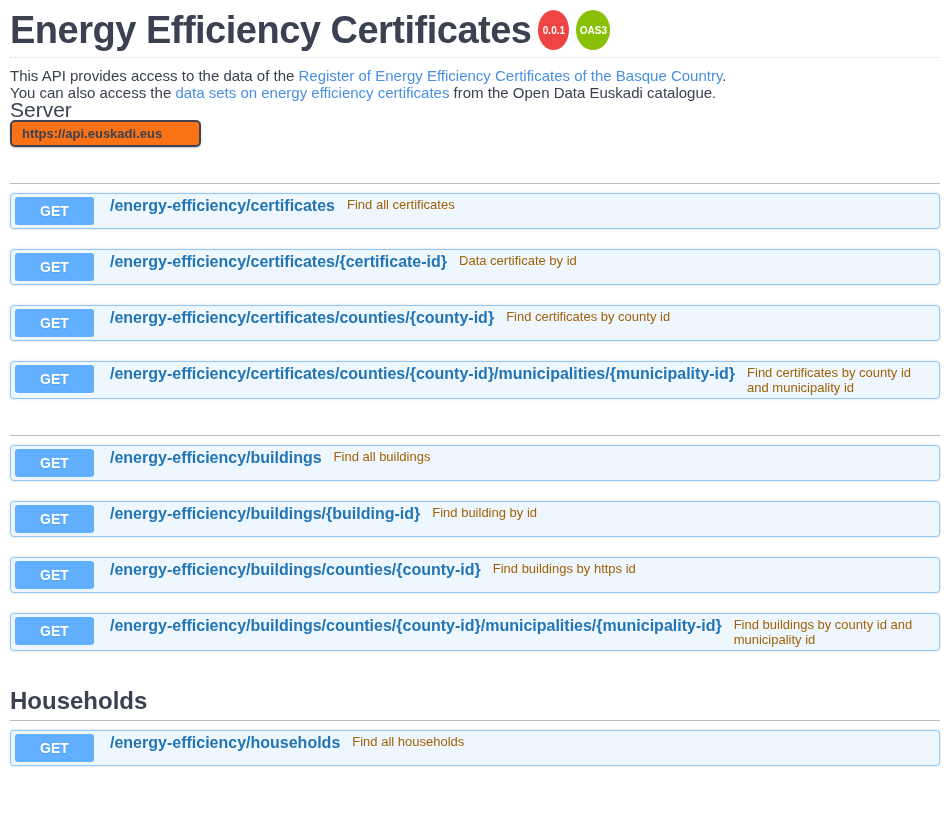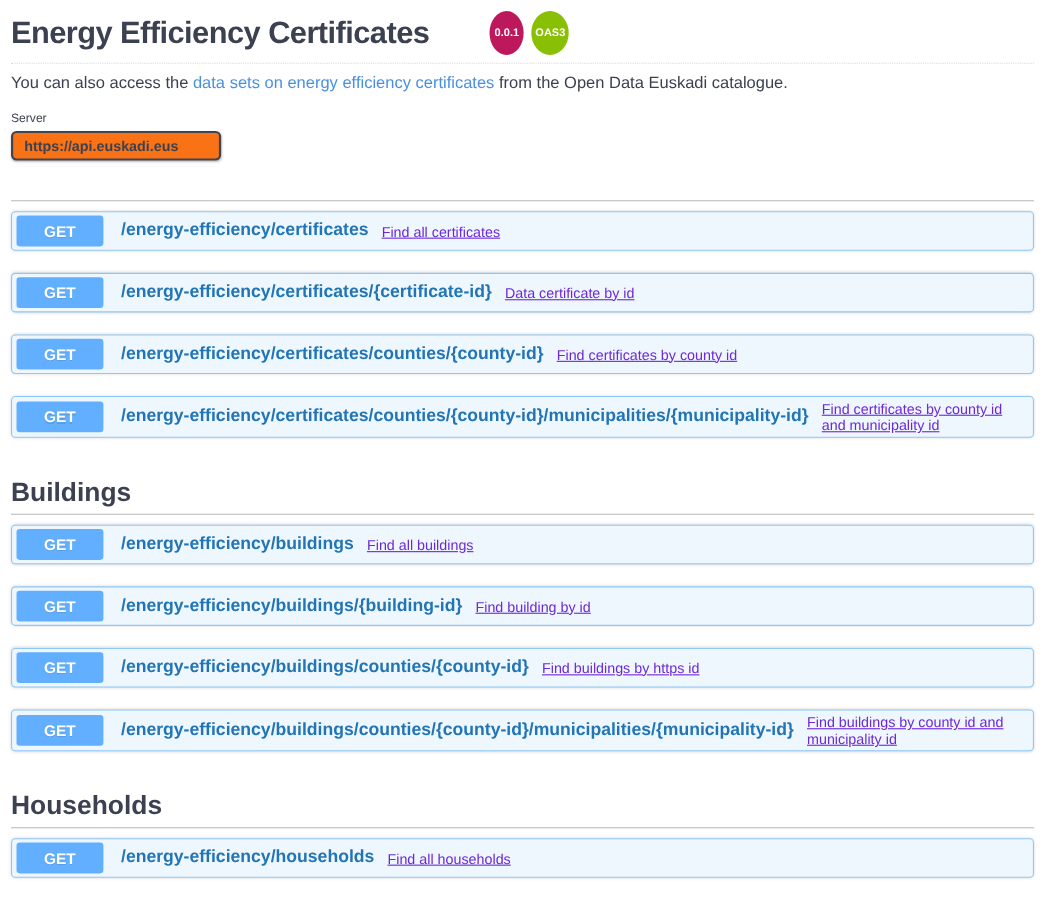--- a/index.html
+++ b/index.html
@@ -14,7 +14,7 @@
   
   .title-row { display: flex; align-items: center; gap: 7px; }
   h1.api-title {
-    margin: 0; font-size: 28px; line-height: 44px; font-weight: 700;
+    margin: 0; font-size: 38px; line-height: 44px; font-weight: 700;
     color: #3b4151; letter-spacing: -0.5px;
   }
   .badge {

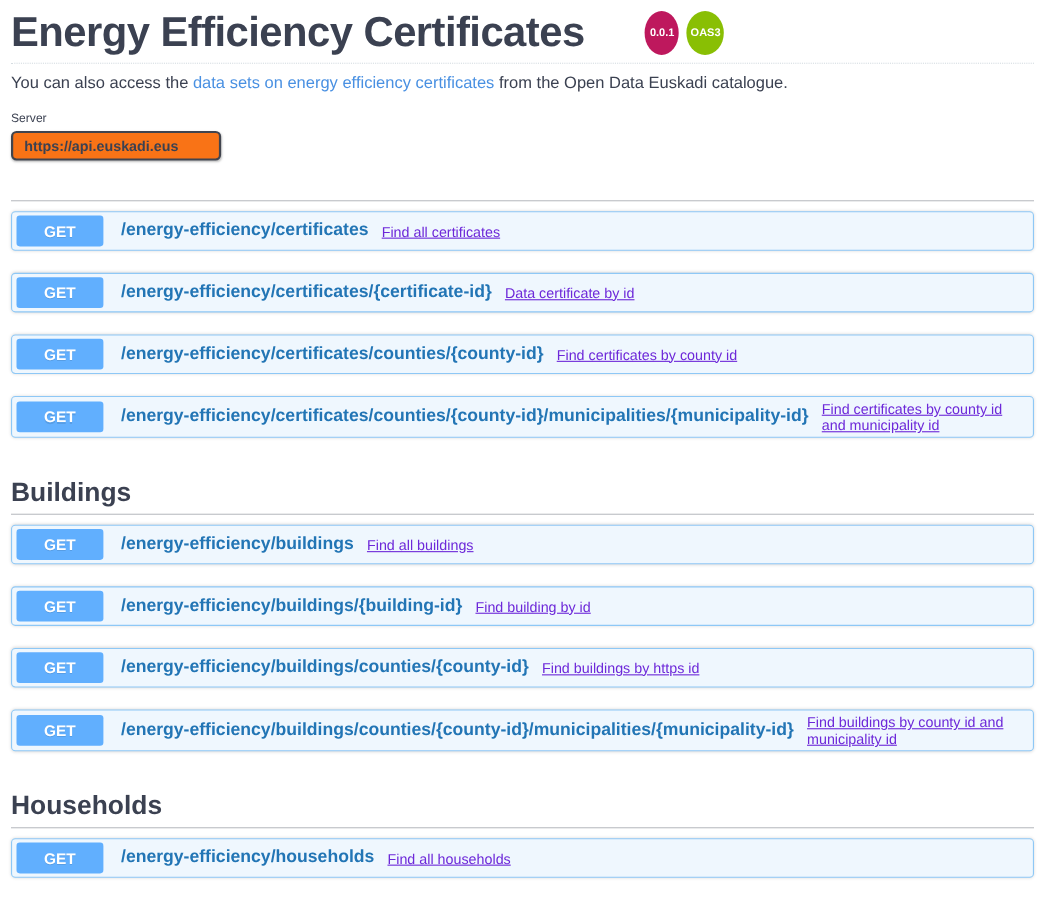--- a/index.html
+++ b/index.html
@@ -22,7 +22,7 @@
     height: 40px; border-radius: 50%;
     color: #fff; font-size: 10px; font-weight: 700;
   }
-  .badge.version { background: #be185d; width: 31px; margin-left: 48px; }
+  .badge.version { background: #ef4444; width: 31px; }
   .badge.oas { background: #89bf04; width: 34px; }
   .info-divider { border-bottom: 1px dotted #d5dce1; margin-top: 5px; }
 

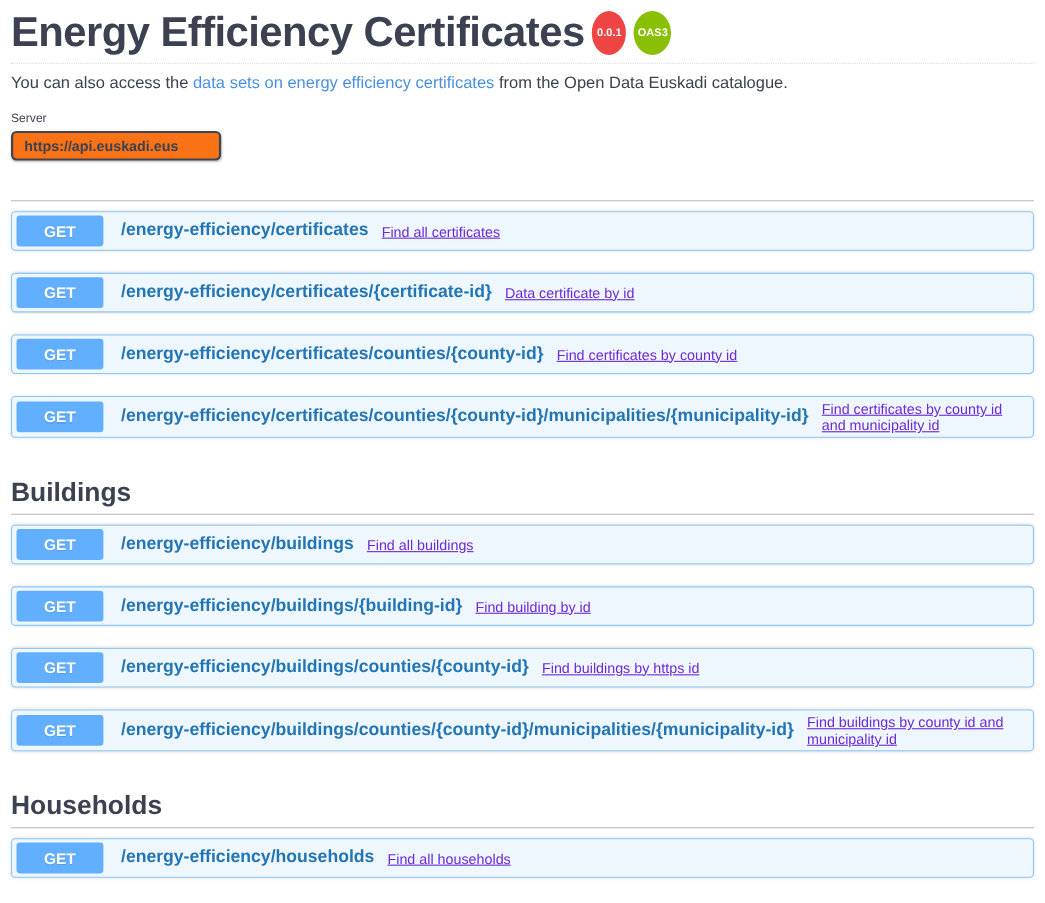--- a/index.html
+++ b/index.html
@@ -88,6 +88,7 @@
   <div class="info-divider"></div>
 
   <div class="description">
+    <div><span>This API provides access to the data of the </span><a href="#">Register of Energy Efficiency Certificates of the Basque Country</a><span>.</span></div>
     <div><span>You can also access the </span><a href="#">data sets on energy efficiency certificates</a><span> from the Open Data Euskadi catalogue.</span></div>
     <div class="server-label">Server</div>
     <select class="server-select">

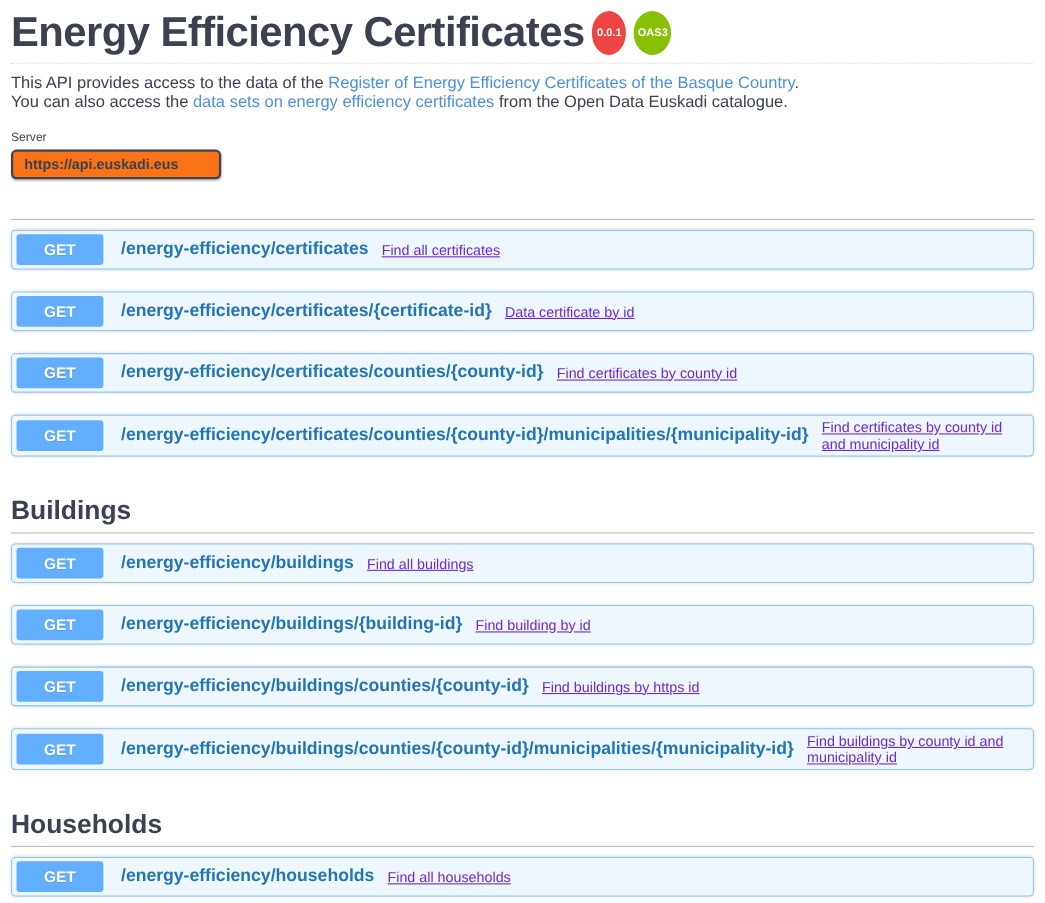--- a/index.html
+++ b/index.html
@@ -29,7 +29,7 @@
   
   .description { margin-top: 9px; font-size: 15px; line-height: 17px; color: #3b4151; }
   .description a { color: #4990e2; text-decoration: none; cursor: pointer; }
-  .server-label { font-size: 11px; line-height: 17px; color: #3b4151; margin-top: 16px; }
+  .server-label { font-size: 21px; line-height: 17px; color: #3b4151; }
   select.server-select {
     -webkit-appearance: none; -moz-appearance: none; appearance: none;
     margin-top: 2px; width: 191px; height: 27px;

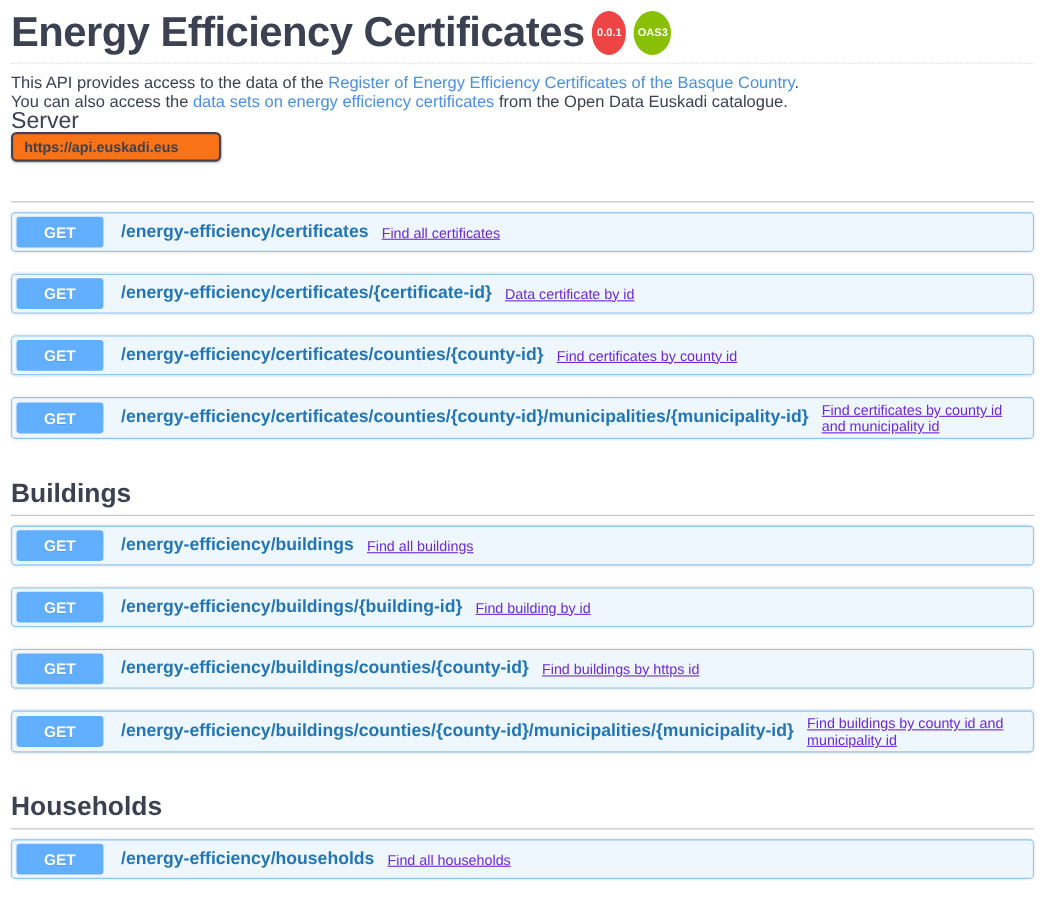--- a/index.html
+++ b/index.html
@@ -53,7 +53,7 @@
     margin-top: 9px; margin-bottom: 20px;
     border: 1px solid #8ec8f6; border-radius: 4px;
     background: #eff7fe; box-shadow: 0 0 3px rgba(0,0,0,.15);
-    display: flex; align-items: center;
+    display: flex; align-items: flex-start;
     padding: 3px 4px; cursor: pointer;
   }
   .opblock + .opblock { margin-top: 0; }

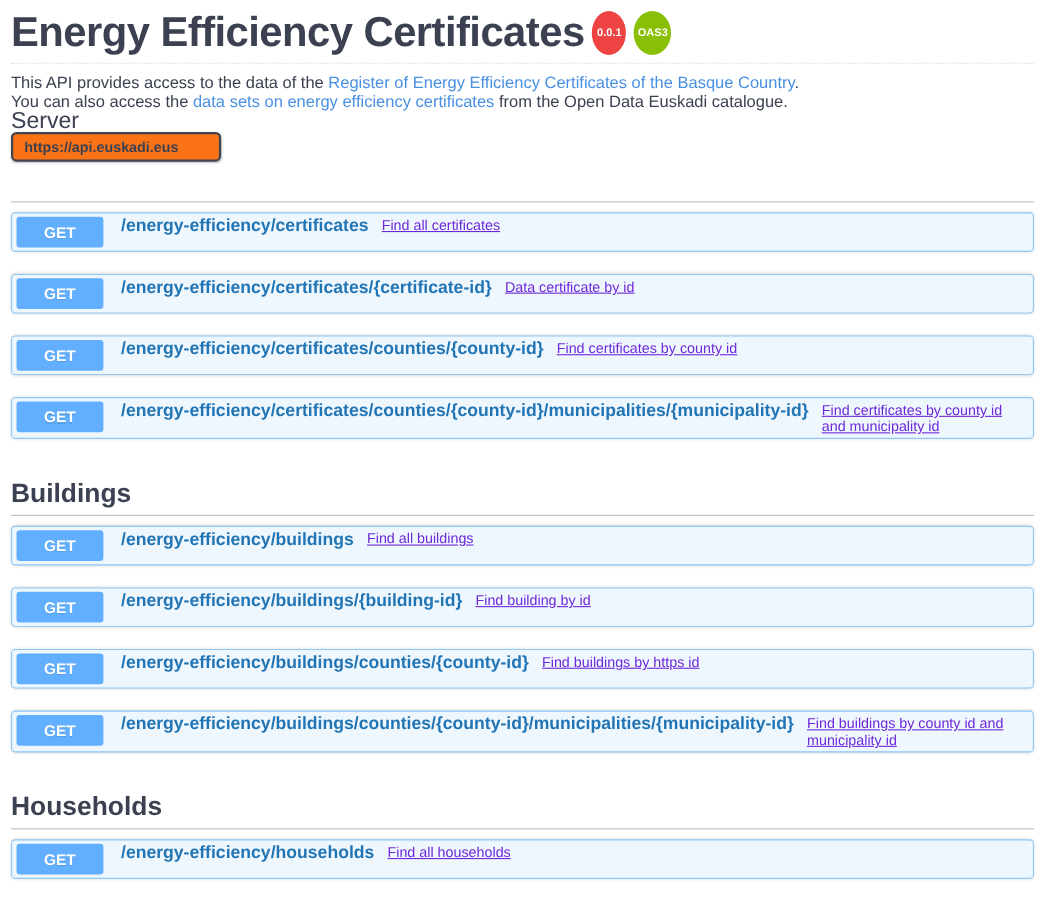--- a/index.html
+++ b/index.html
@@ -69,9 +69,8 @@
     font-size: 16px; font-weight: 700; color: #2275b5; cursor: pointer;
   }
   .summary {
-    flex: 1 1 auto; font-size: 13px; line-height: 15px; color: #6d28d9;
+    flex: 1 1 auto; font-size: 13px; line-height: 15px; color: #a16207;
     padding-right: 6px;
-    text-decoration: underline;
   }
   .households-block { margin-bottom: 5px; }
 </style>

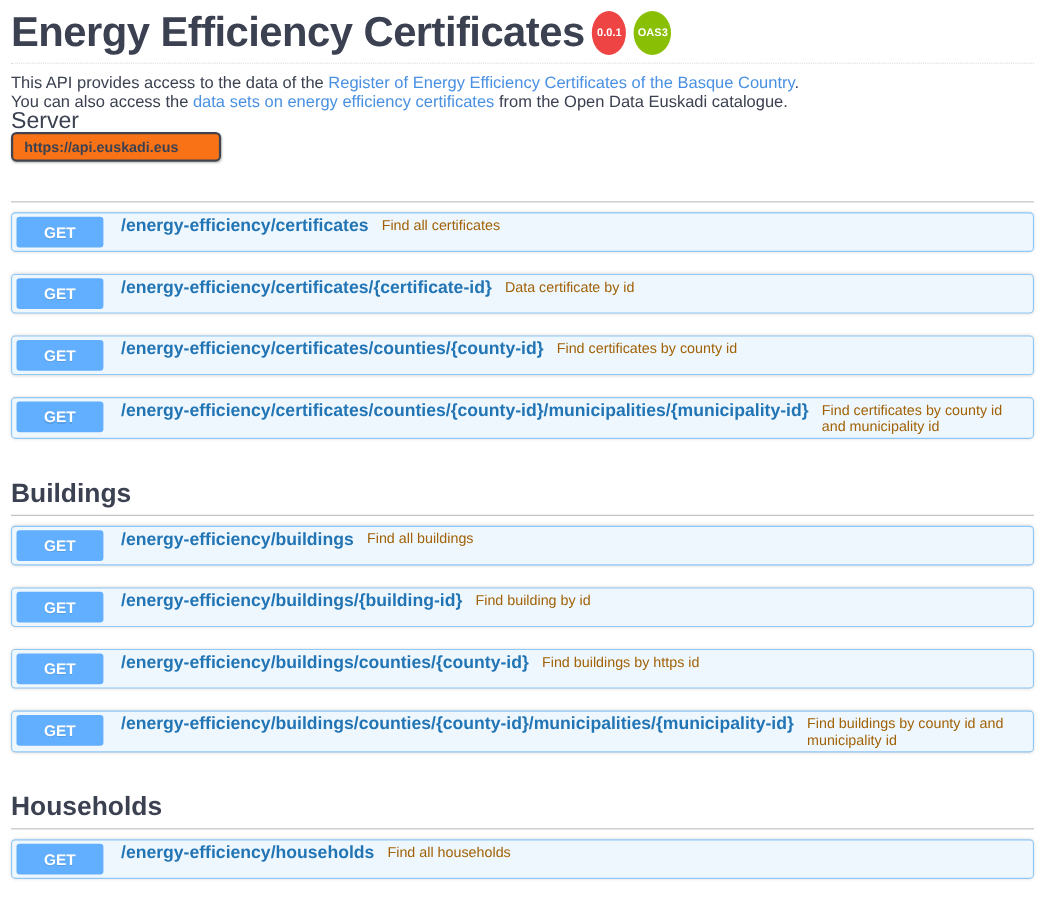--- a/index.html
+++ b/index.html
@@ -121,7 +121,6 @@
   </div>
 
   <div class="section">
-    <h3 class="section-title">Buildings</h3>
     <div class="section-divider"></div>
 
     <div class="opblock">

